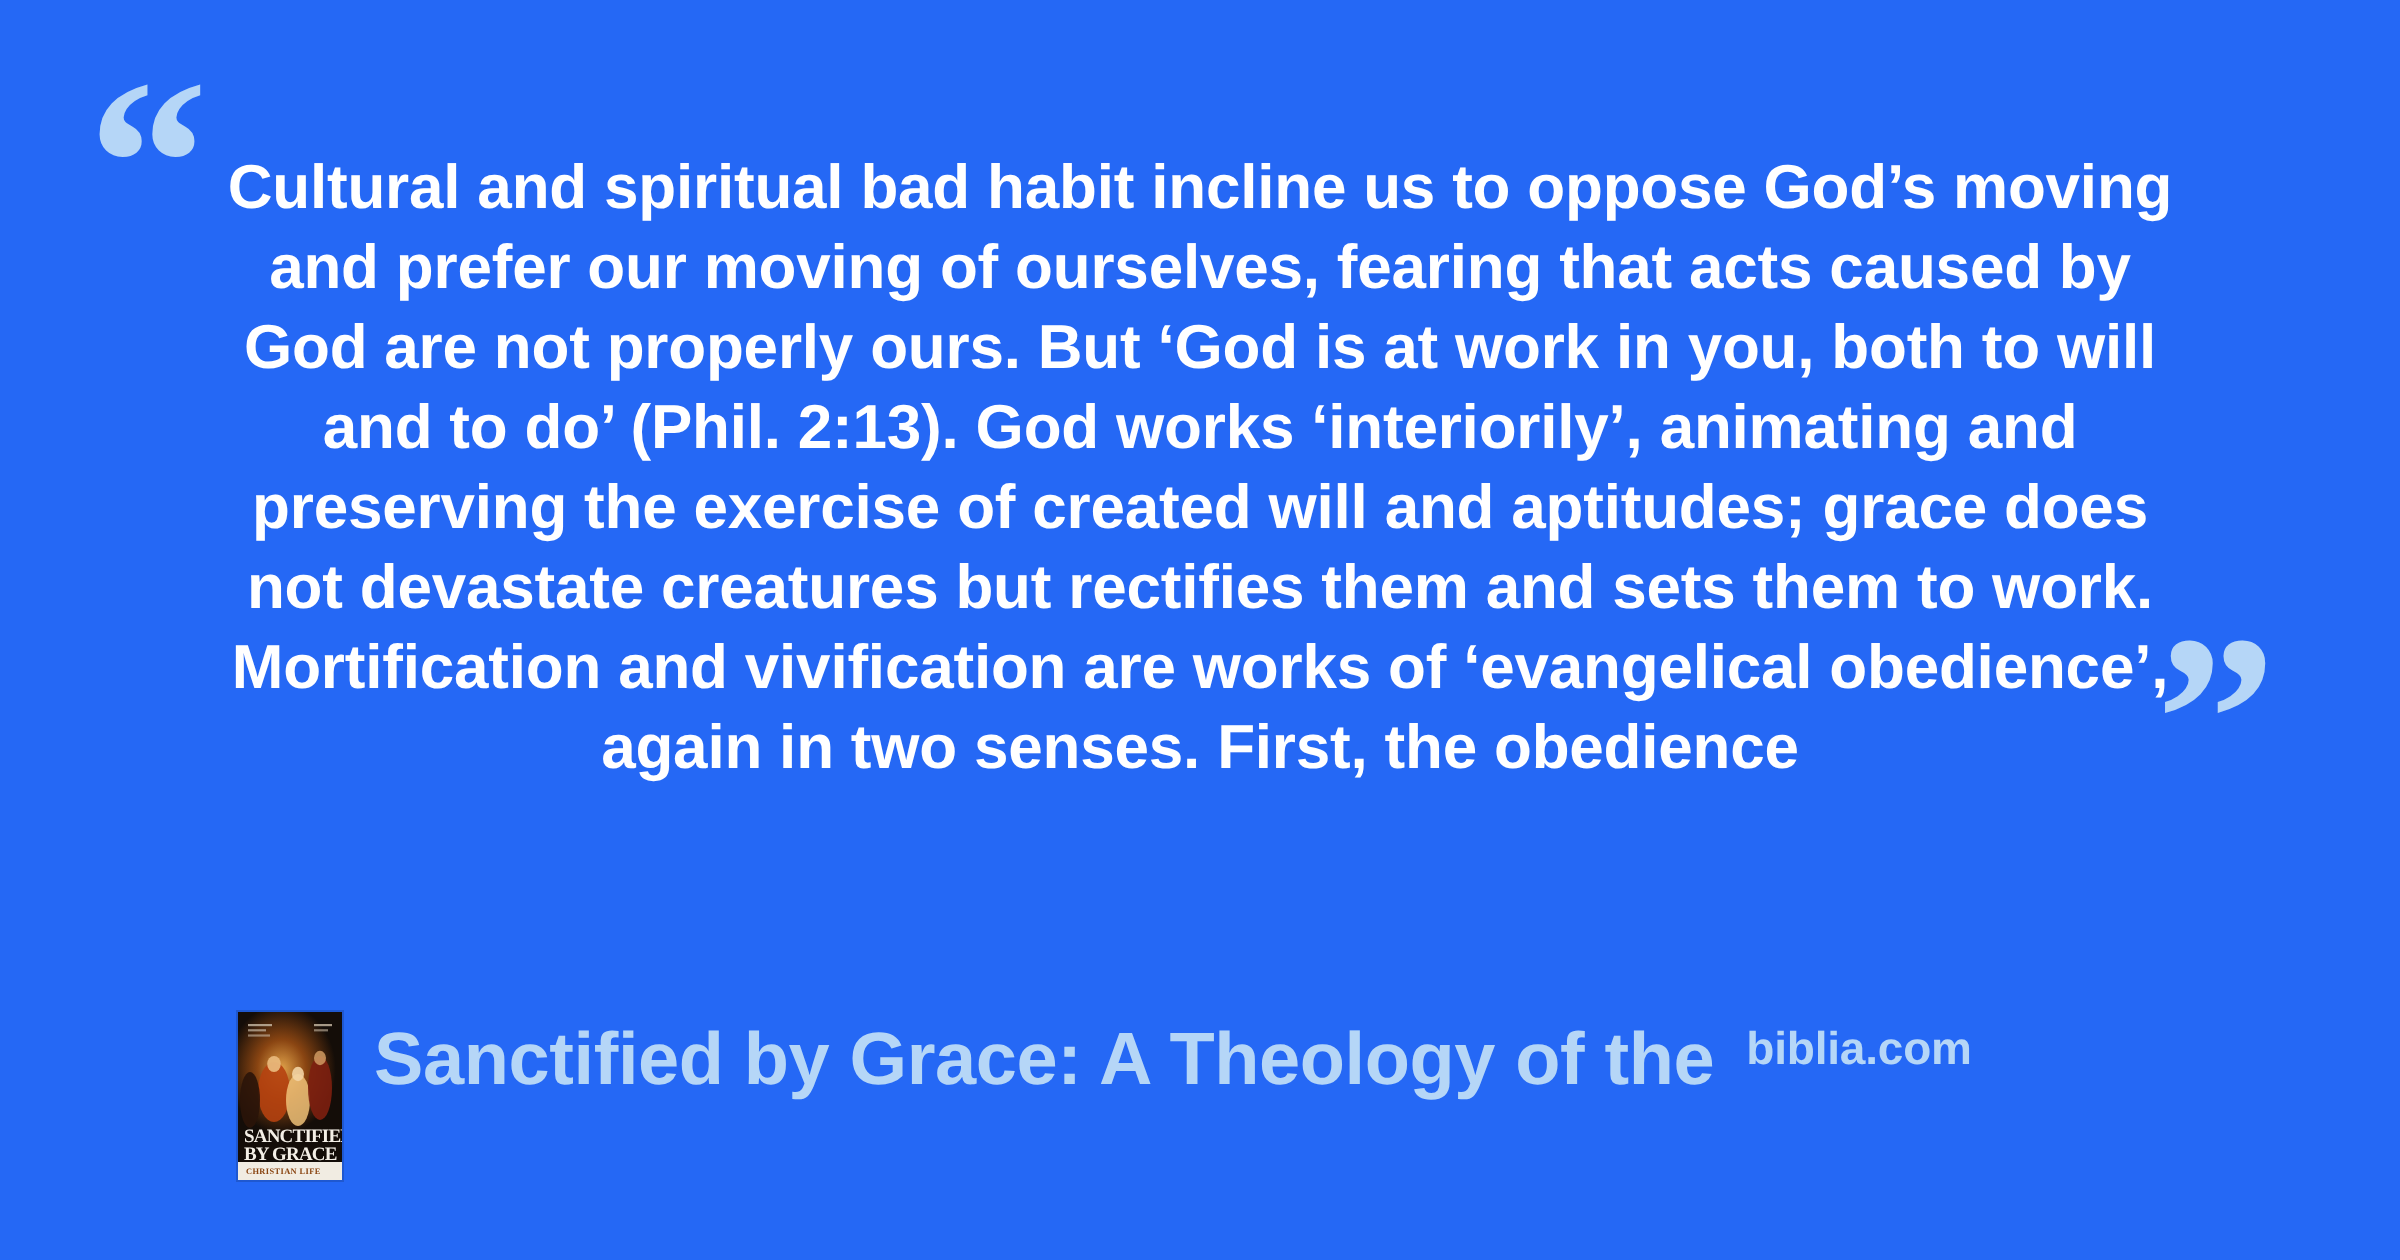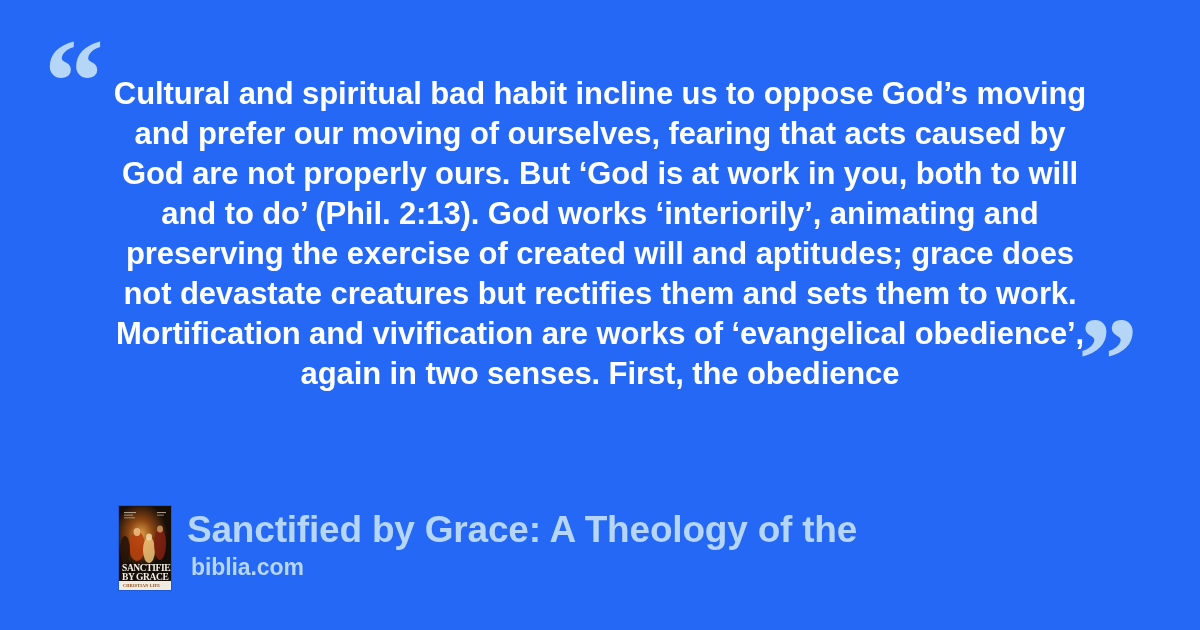--- a/index.html
+++ b/index.html
@@ -84,7 +84,7 @@
 
   #footer-text {
     display: flex;
-    flex-direction: column;
+    flex-direction: row;
     justify-content: center;
     padding-top: 2px;
   }

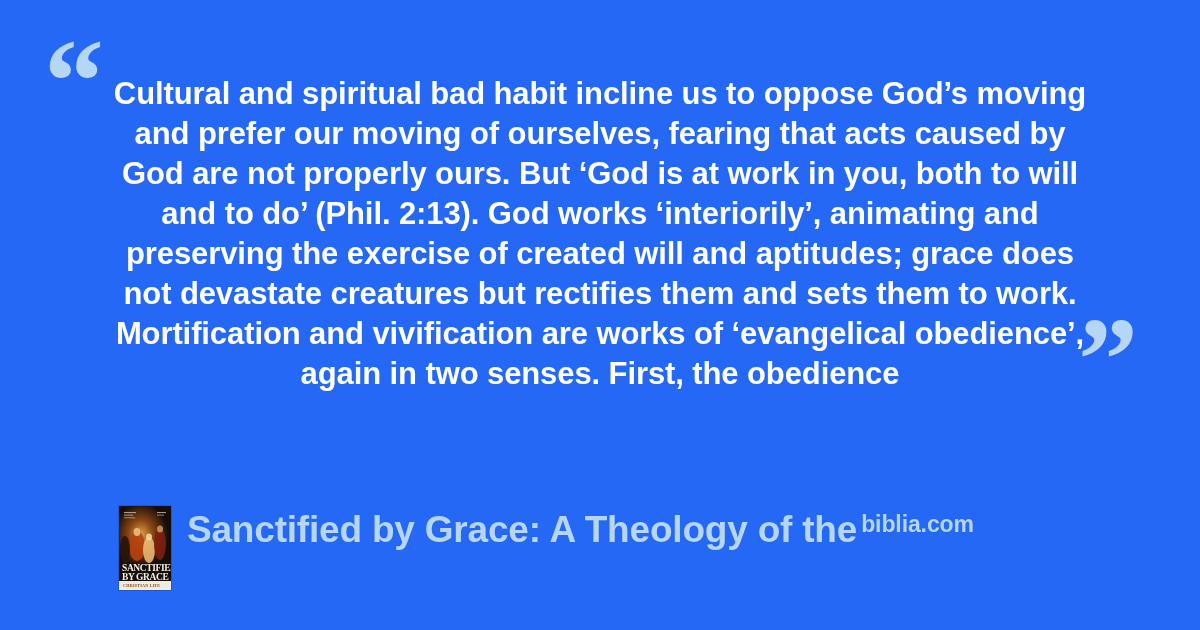--- a/index.html
+++ b/index.html
@@ -99,7 +99,7 @@
     white-space: nowrap;
   }
   #site-name {
-    margin: 4px;
+    margin: 16px;
     margin-top: 3px;
     color: #B5D6F7;
     font-family: "Liberation Sans", sans-serif;

